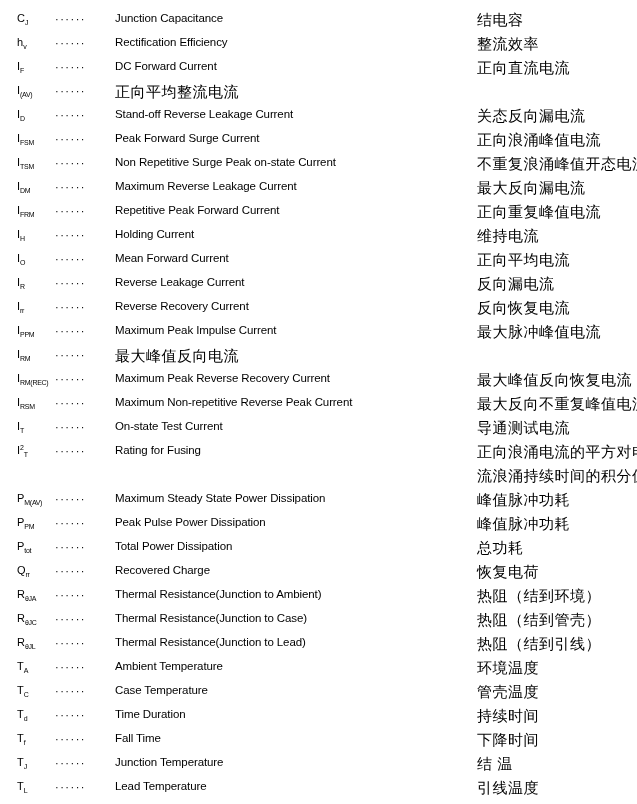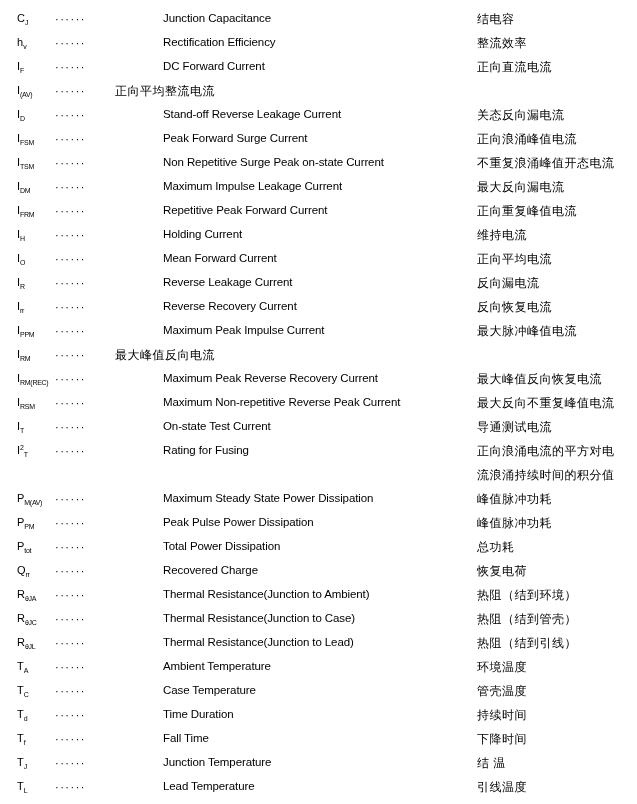--- a/index.html
+++ b/index.html
@@ -53,7 +53,6 @@
     font-size: 11.5px;
     letter-spacing: -0.1px;
     white-space: nowrap;
-    margin-left: 48px;
   }
   .c-zh {
     width: 160px;

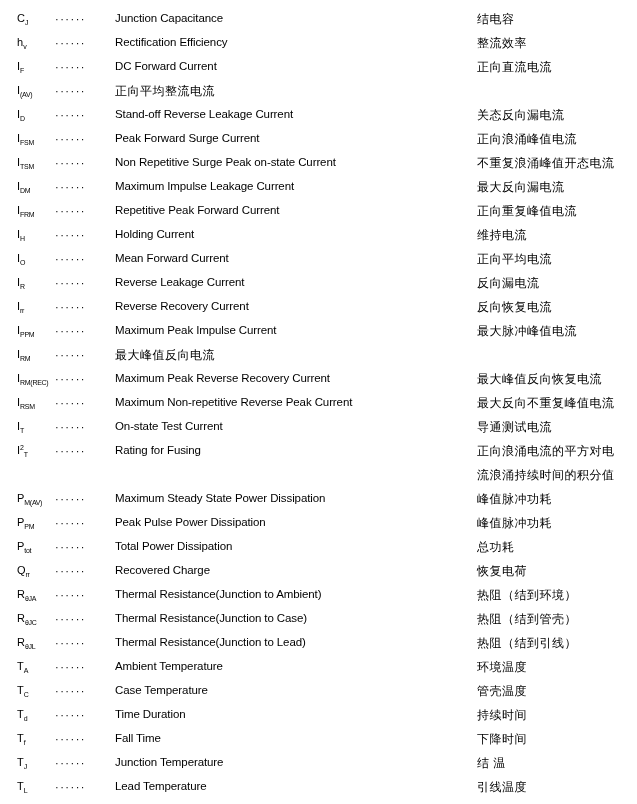--- a/index.html
+++ b/index.html
@@ -57,7 +57,7 @@
   .c-zh {
     width: 160px;
     flex: 0 0 160px;
-    font-size: 12px;
+    font-size: 15px;
     letter-spacing: 0.5px;
     white-space: nowrap;
   }

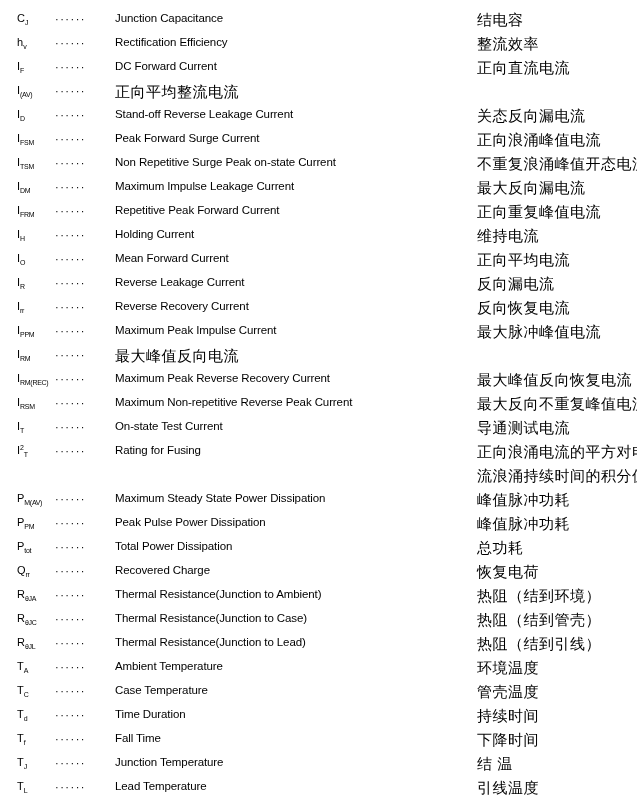--- a/index.html
+++ b/index.html
@@ -118,7 +118,7 @@
   <div class="row">
     <span class="c-sym"><span class="base">I</span><span class="sup"></span><span class="sub">DM</span></span>
     <span class="c-dots">······</span>
-    <span class="c-en">Maximum Impulse Leakage Current</span>
+    <span class="c-en">Maximum Reverse Leakage Current</span>
     <span class="c-zh">最大反向漏电流</span>
   </div>
 

